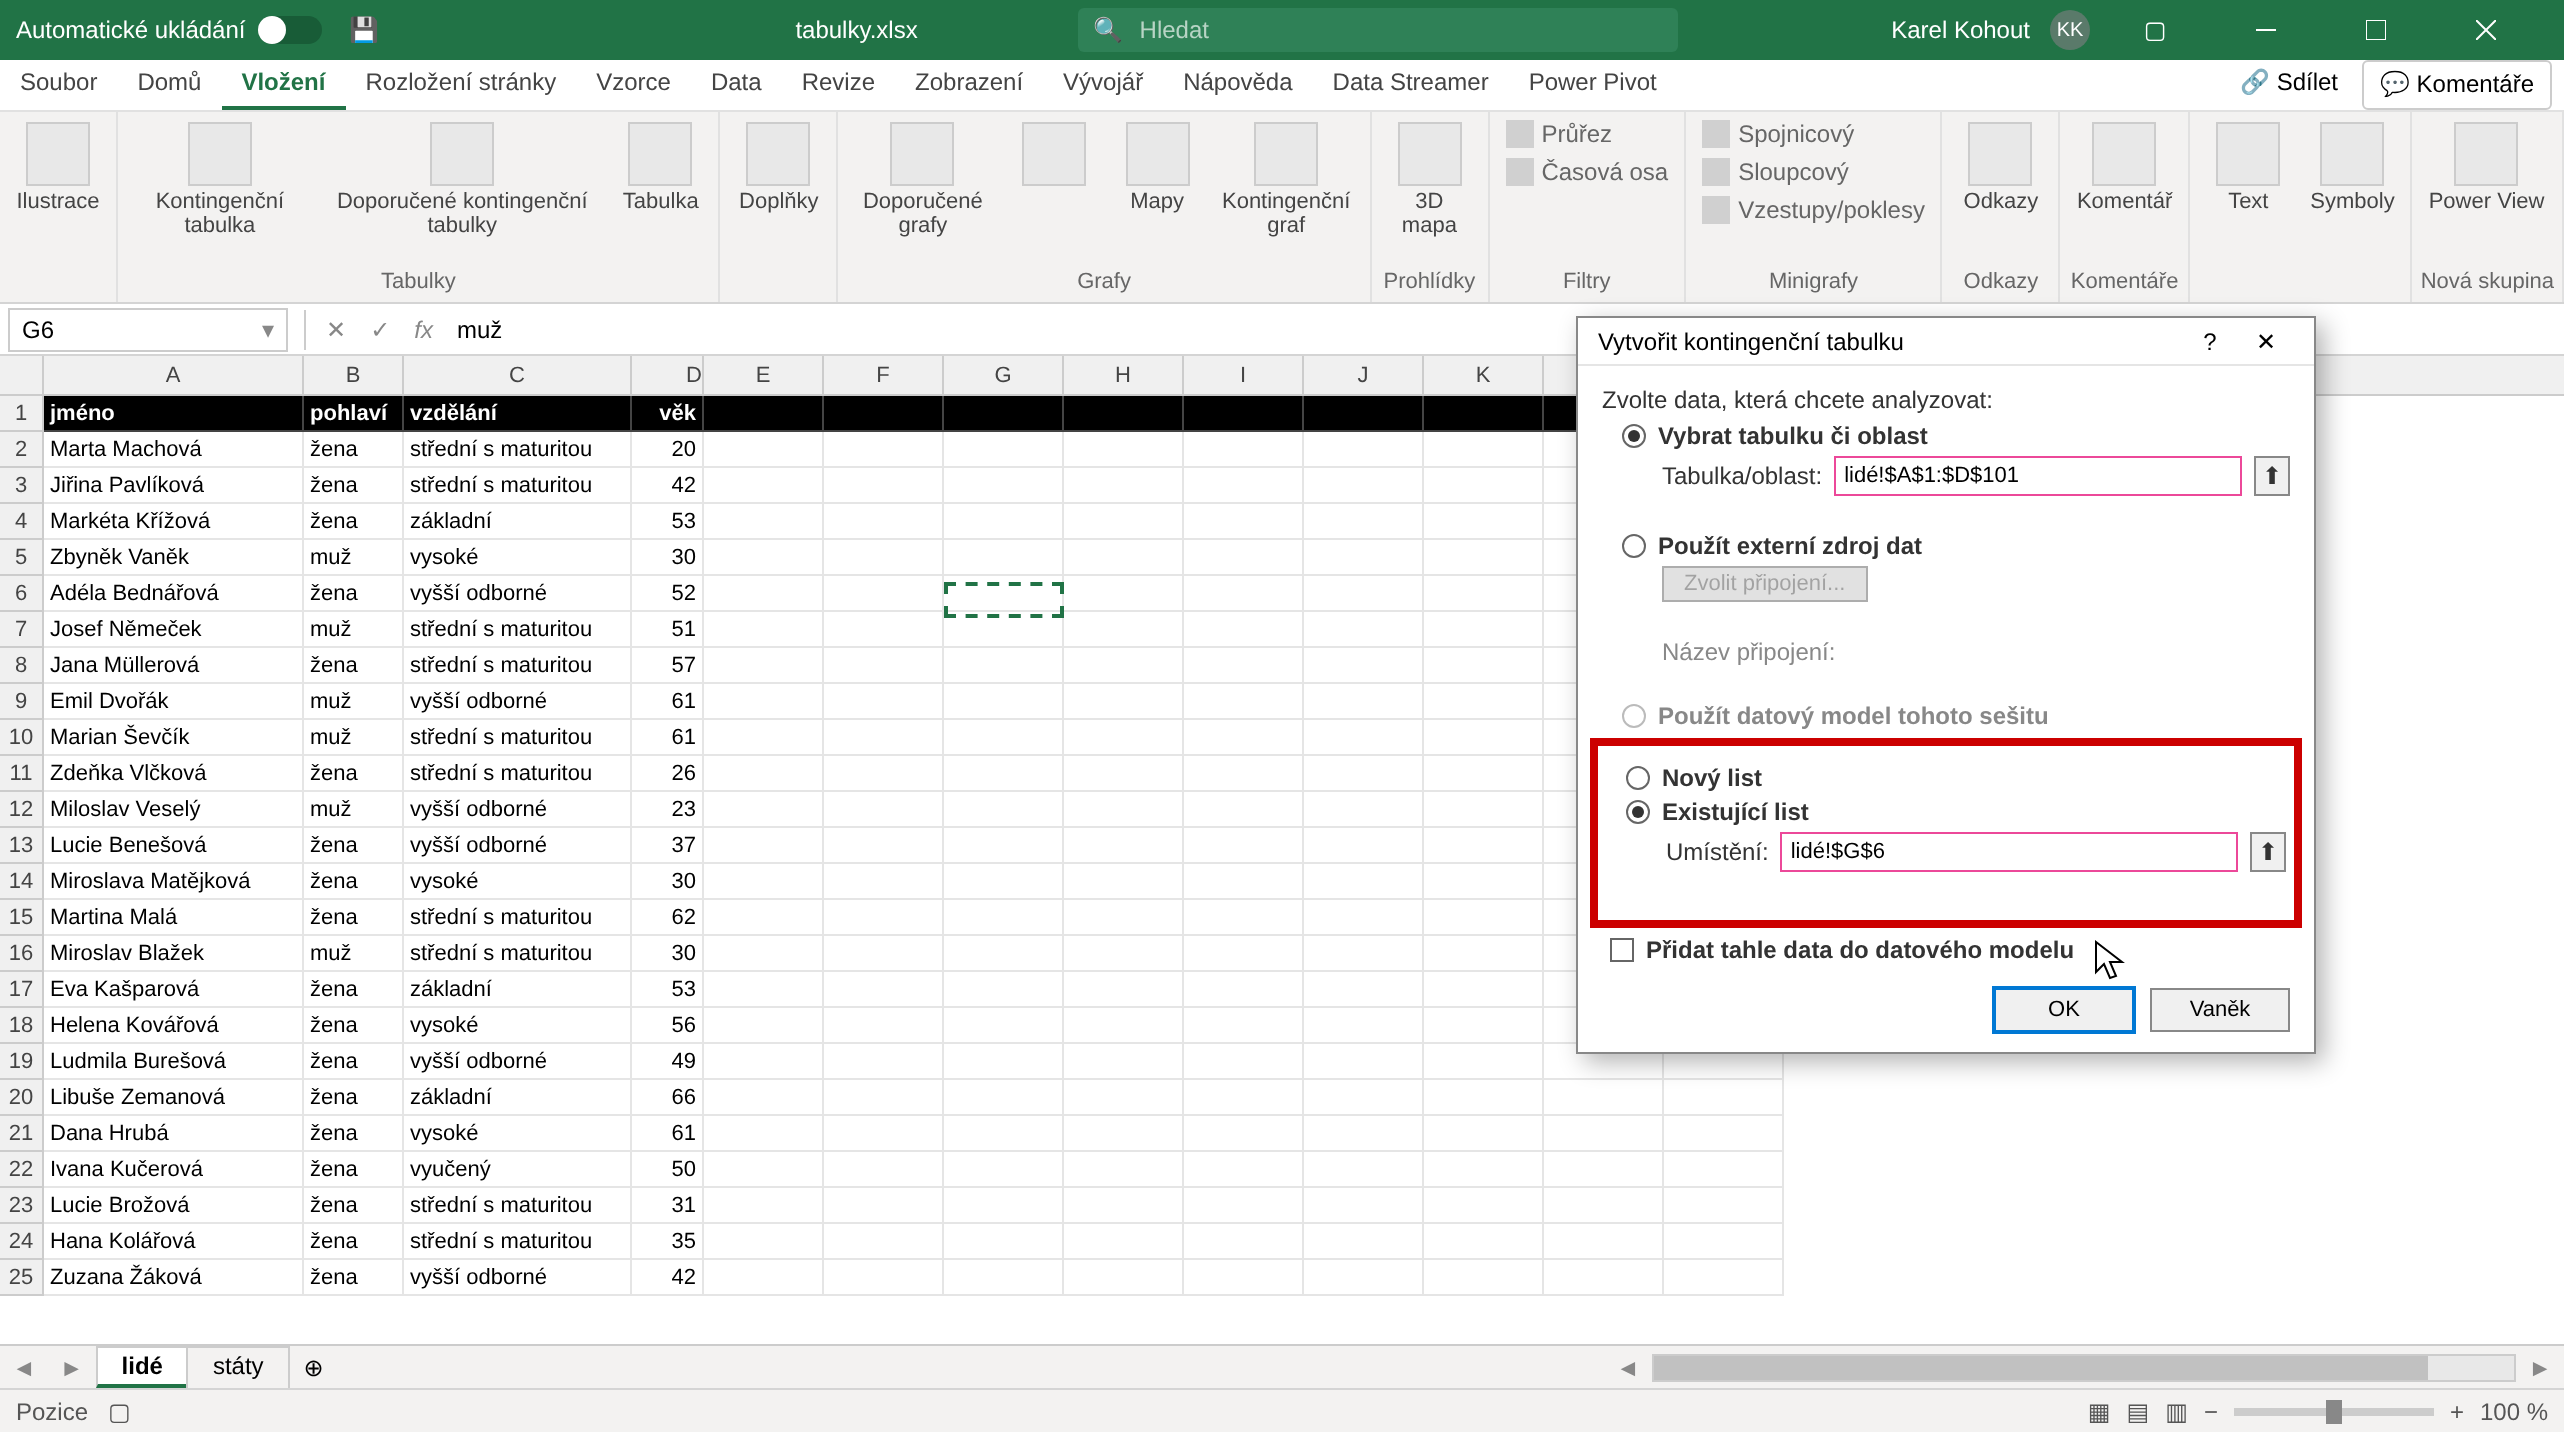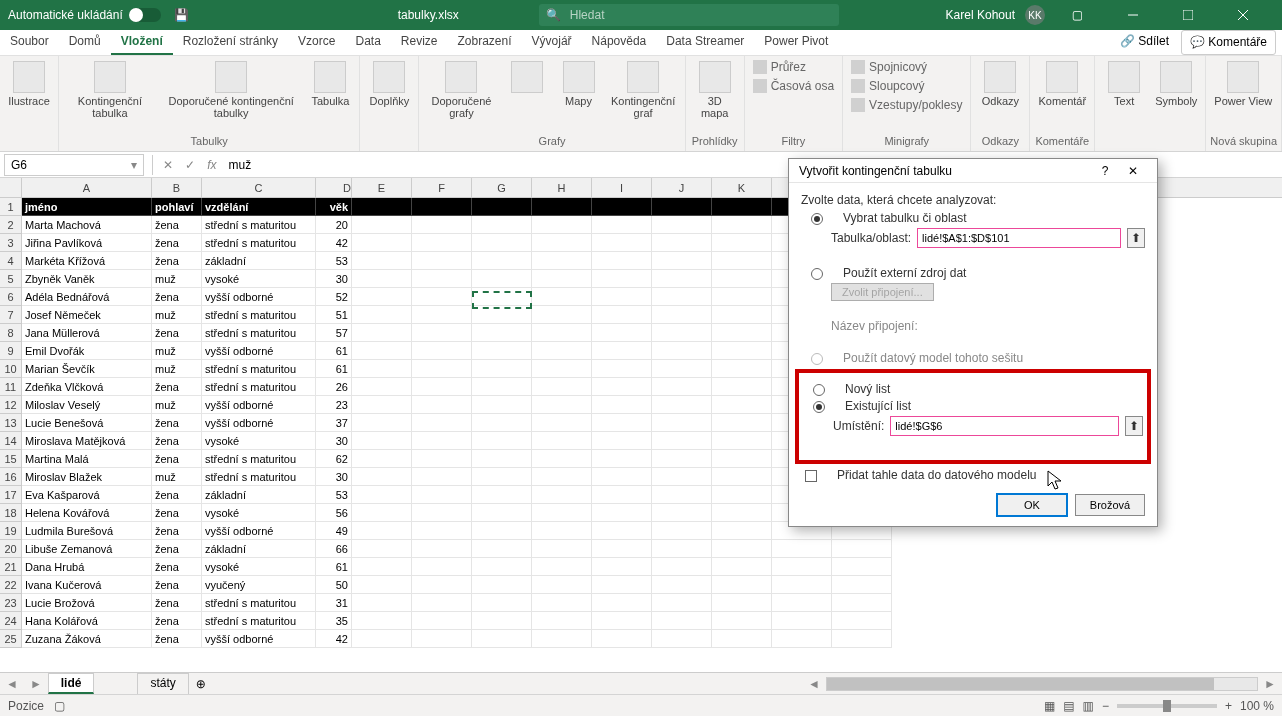--- a/index.html
+++ b/index.html
@@ -67,7 +67,7 @@
 .dialog-title-btn { width: 28px; text-align: center; }
 .dialog-body { padding: 10px 12px; font-size: 11px; color: #333; }
 .dlg-group-label { margin-bottom: 4px; }
-.dlg-radio-row { display: flex; align-items: flex-end; gap: 20px; margin: 3px 0 3px 10px; }
+.dlg-radio-row { display: flex; align-items: center; gap: 6px; margin: 3px 0 3px 10px; font-weight: bold; }
 .dlg-radio { width: 12px; height: 12px; border: 1px solid #666; border-radius: 50%; display: inline-block; position: relative; }
 .dlg-radio.checked::after { content: ''; position: absolute; width: 6px; height: 6px; background: #333; border-radius: 50%; top: 2px; left: 2px; }
 .dlg-field-row { display: flex; align-items: center; gap: 6px; margin: 3px 0 18px 30px; }

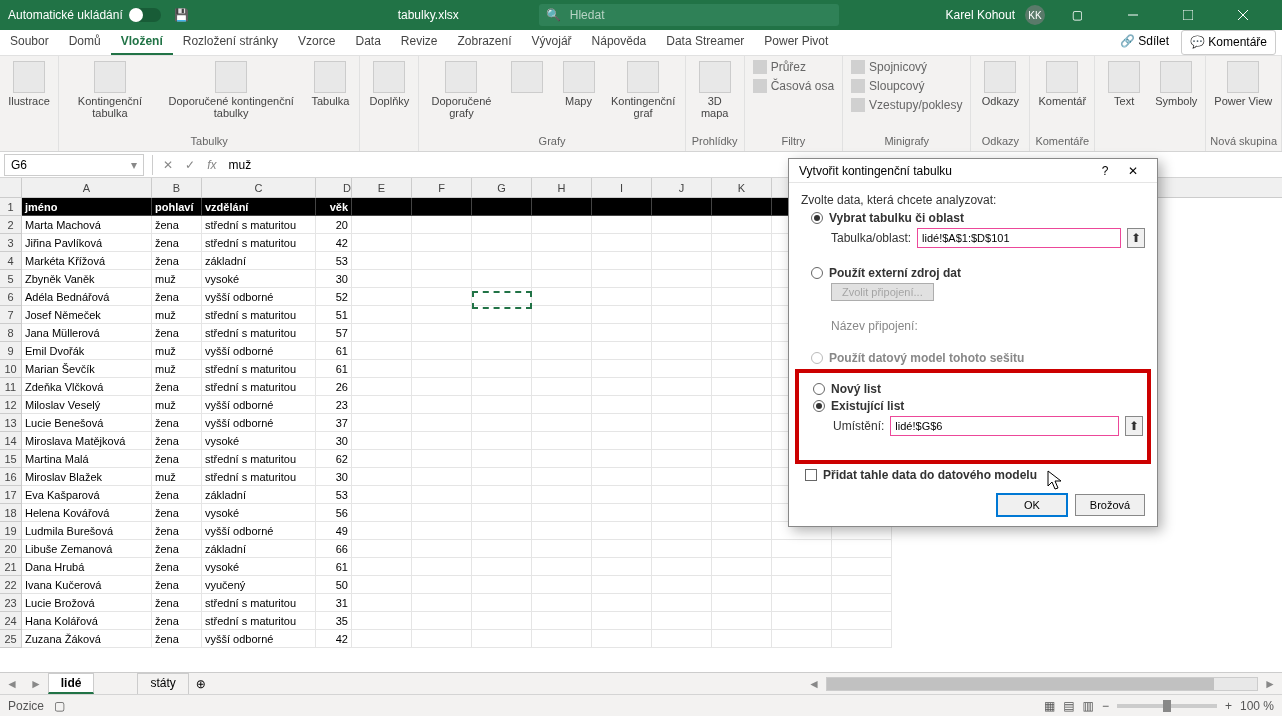--- a/index.html
+++ b/index.html
@@ -786,7 +786,7 @@
 
     <div class="dlg-btn-row">
       <button class="dlg-btn focus">OK</button>
-      <button class="dlg-btn">Brožová</button>
+      <button class="dlg-btn">Vaněk</button>
     </div>
   </div>
 </div>

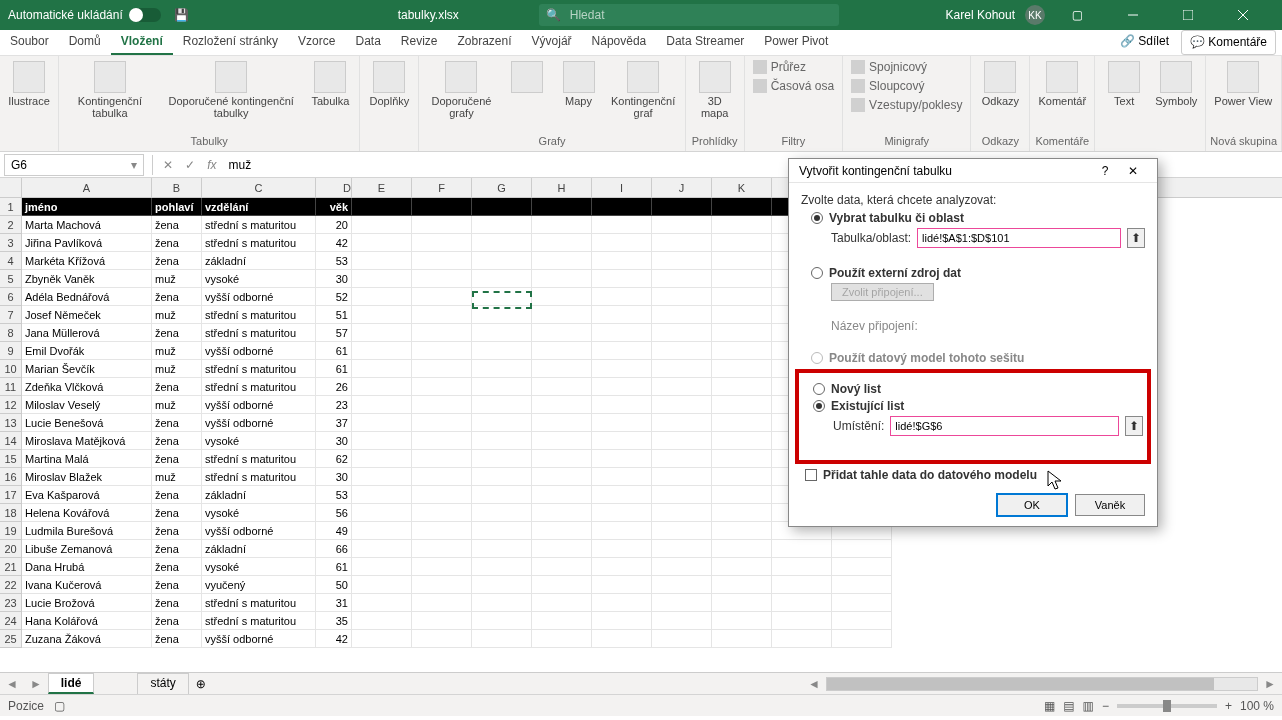--- a/index.html
+++ b/index.html
@@ -85,7 +85,7 @@
 .sheet-nav { padding: 0 6px; color: #888; }
 .sheet-tab { padding: 2px 12px; border: 1px solid #ccc; border-bottom: none; background: #fff; margin-right: -1px; }
 .sheet-tab.active { background: #fff; border-bottom: 2px solid #217346; font-weight: 600; }
-.sheet-tab.inactive { background: #f3f2f1; margin-left: 44px; }
+.sheet-tab.inactive { background: #f3f2f1; }
 .sheet-add { padding: 0 8px; }
 .hscroll-area { margin-left: auto; width: 480px; height: 16px; display: flex; align-items: center; }
 .hscroll-track { flex: 1; height: 14px; background: #e8e8e8; border: 1px solid #ccc; position: relative; }

